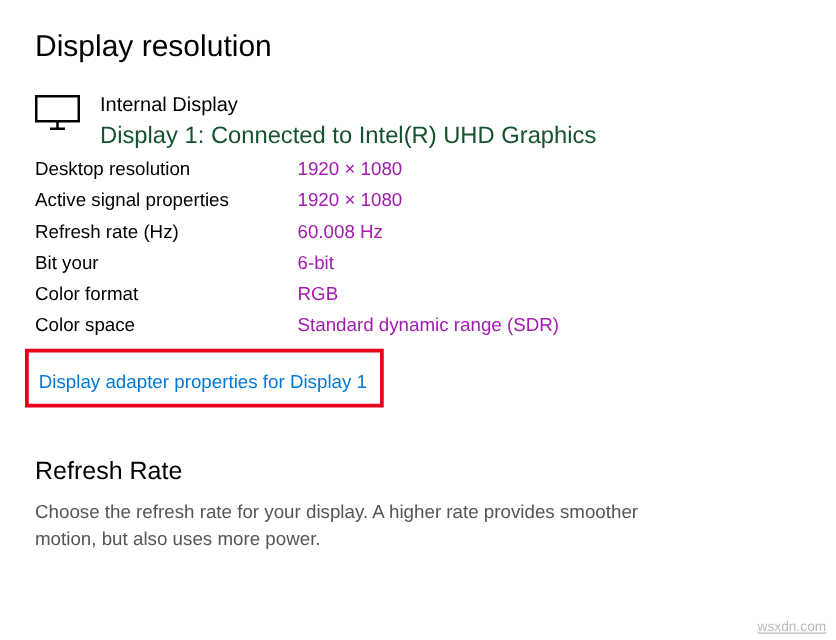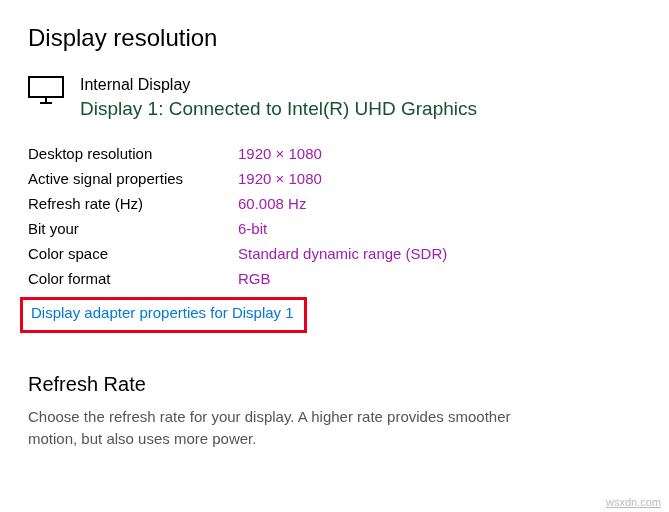--- a/index.html
+++ b/index.html
@@ -25,7 +25,6 @@
     .display-block {
       display: flex;
       align-items: flex-start;
-      margin-bottom: 18px;
       gap: 16px;
     }
     .monitor-icon {

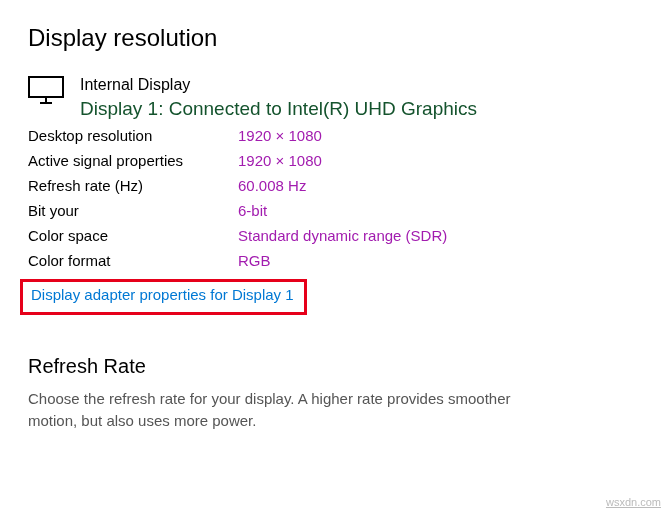--- a/index.html
+++ b/index.html
@@ -133,12 +133,12 @@
     <div class="prop-value">6-bit</div>
   </div>
   <div class="prop-row">
+    <div class="prop-label">Color format</div>
+    <div class="prop-value">RGB</div>
+  </div>
+  <div class="prop-row">
     <div class="prop-label">Color space</div>
     <div class="prop-value">Standard dynamic range (SDR)</div>
-  </div>
-  <div class="prop-row">
-    <div class="prop-label">Color format</div>
-    <div class="prop-value">RGB</div>
   </div>
 </div>
 

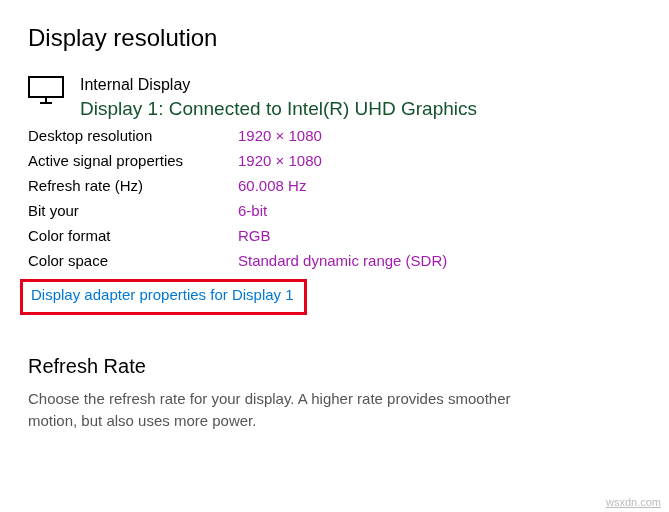--- a/index.html
+++ b/index.html
@@ -61,7 +61,7 @@
     .link-box {
       display: inline-block;
       border: 3px solid #e6001a;
-      padding: 4px 10px 8px 8px;
+      padding: 15px 10px 8px 8px;
       margin-top: 6px;
       margin-left: -8px;
       text-align: right;

